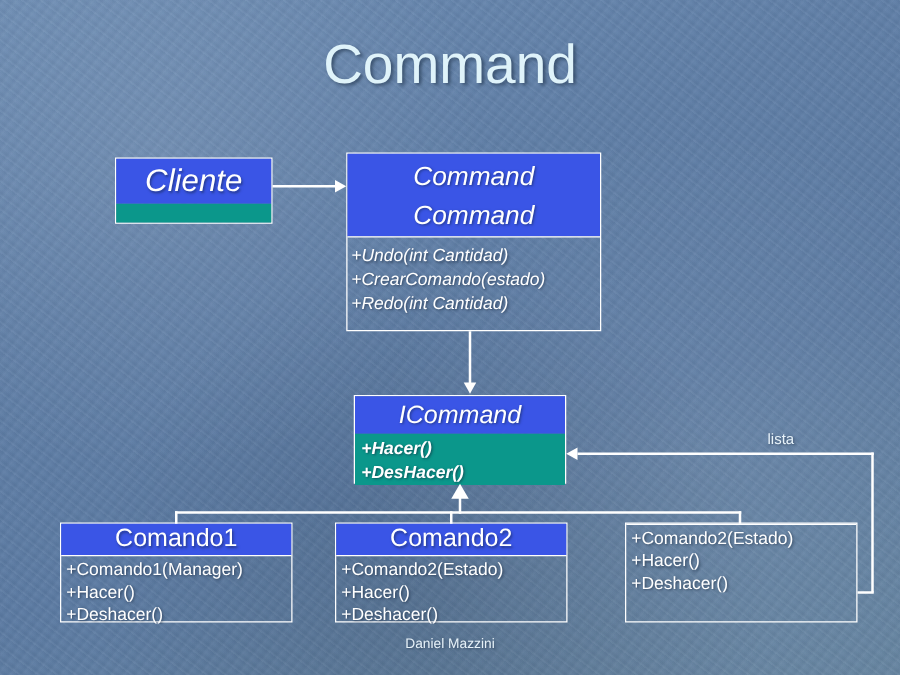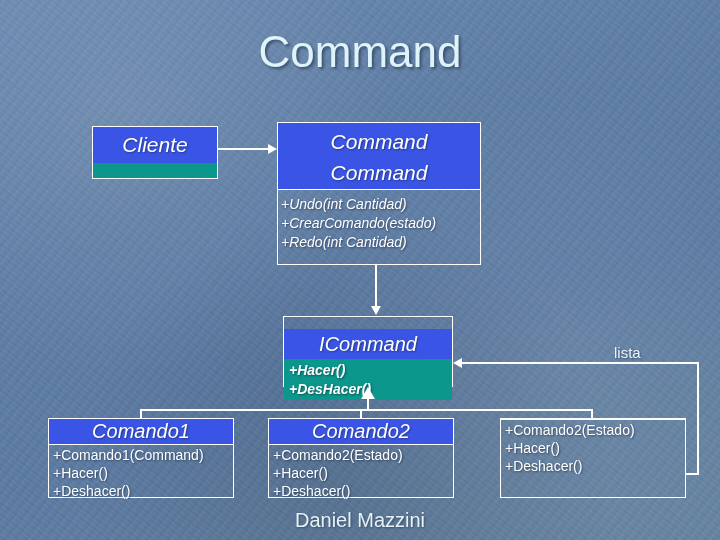--- a/index.html
+++ b/index.html
@@ -76,7 +76,7 @@
   #box-cliente .uml-head {
     height: 36px;
     line-height: 36px;
-    font-size: 21px;
+    font-size: 25px;
     font-style: italic;
   }
   #box-cliente .uml-body { height: 15px; }

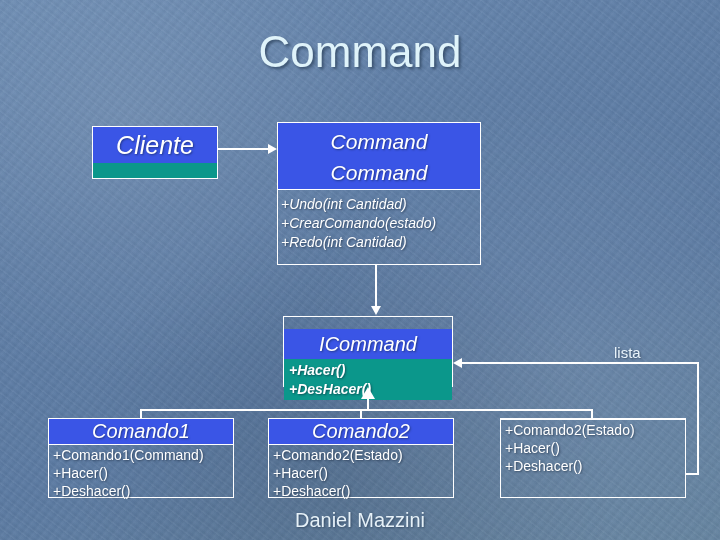--- a/index.html
+++ b/index.html
@@ -105,7 +105,6 @@
     line-height: 30px;
     font-size: 20px;
     font-style: italic;
-    margin-top: 12px;
   }
   #box-icommand .uml-body {
     height: 41px;

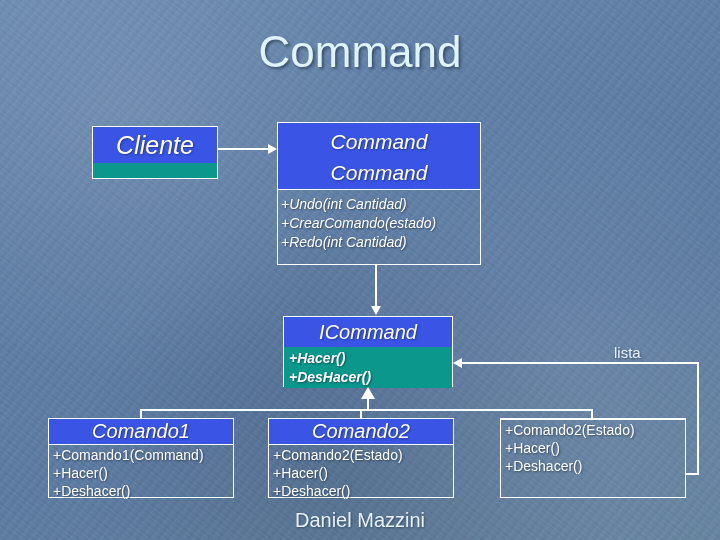--- a/index.html
+++ b/index.html
@@ -175,7 +175,7 @@
     position: absolute;
     left: 614px;
     top: 344px;
-    font-size: 15px;
+    font-size: 12px;
     color: #e9f4fb;
     white-space: nowrap;
     text-shadow: 1px 1px 2px rgba(16,30,50,0.5);

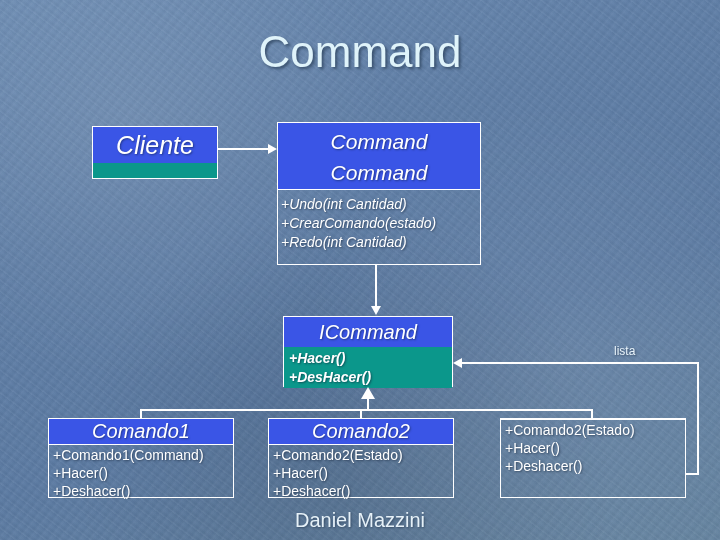--- a/index.html
+++ b/index.html
@@ -124,7 +124,6 @@
     height: 25px;
     line-height: 25px;
     font-size: 20px;
-    font-style: italic;
   }
   .leaf .uml-body {
     height: 55px;

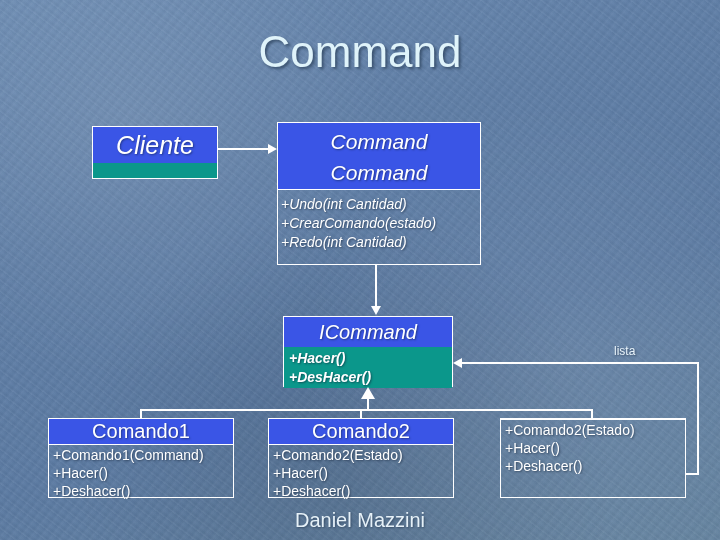--- a/index.html
+++ b/index.html
@@ -227,7 +227,7 @@
   <div class="uml-box leaf" id="box-comando1">
     <div class="uml-head blue">Comando1</div>
     <div class="uml-body plain sep">
-      <div class="row">+Comando1(Command)</div>
+      <div class="row">+Comando1(Manager)</div>
       <div class="row">+Hacer()</div>
       <div class="row">+Deshacer()</div>
     </div>

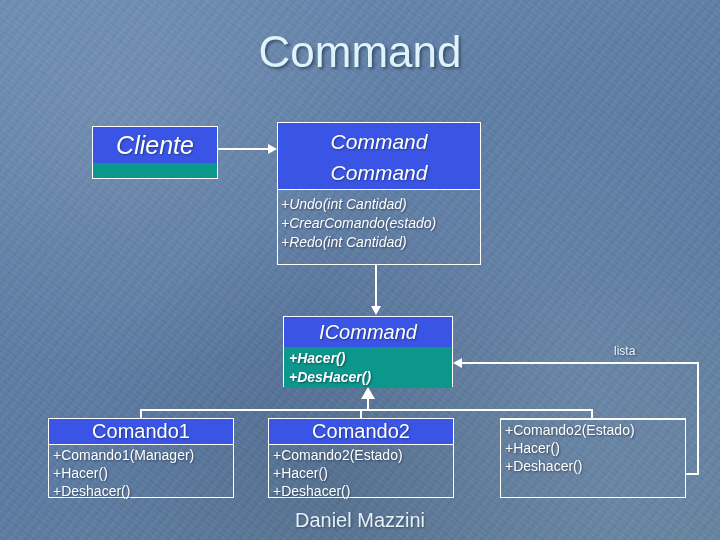--- a/index.html
+++ b/index.html
@@ -186,7 +186,7 @@
     top: 509px;
     width: 720px;
     text-align: center;
-    font-size: 20px;
+    font-size: 11px;
     color: #e6f1f8;
     white-space: nowrap;
     text-shadow: 1px 1px 2px rgba(16,30,50,0.45);

